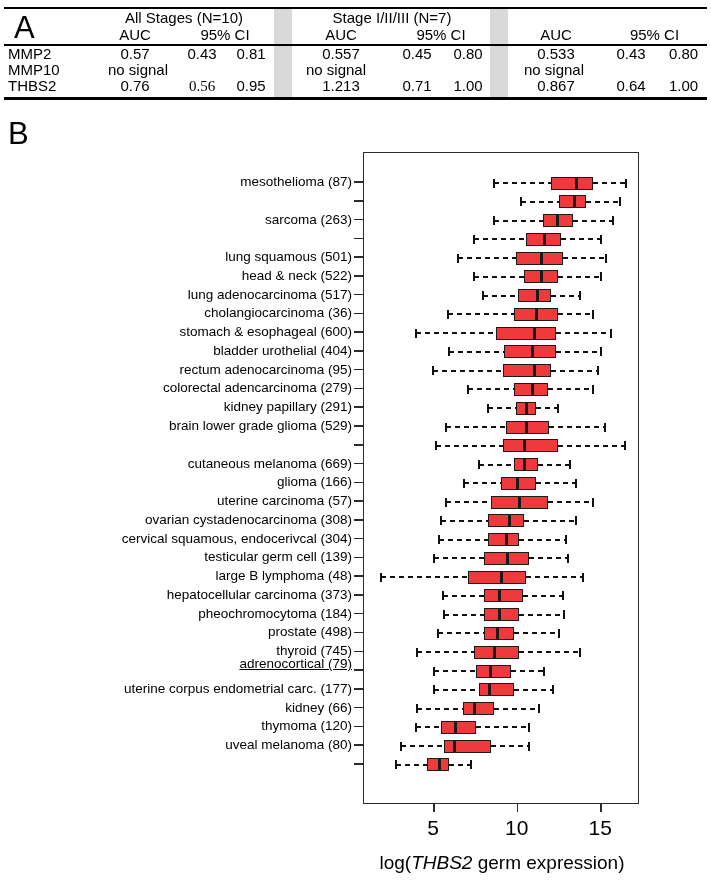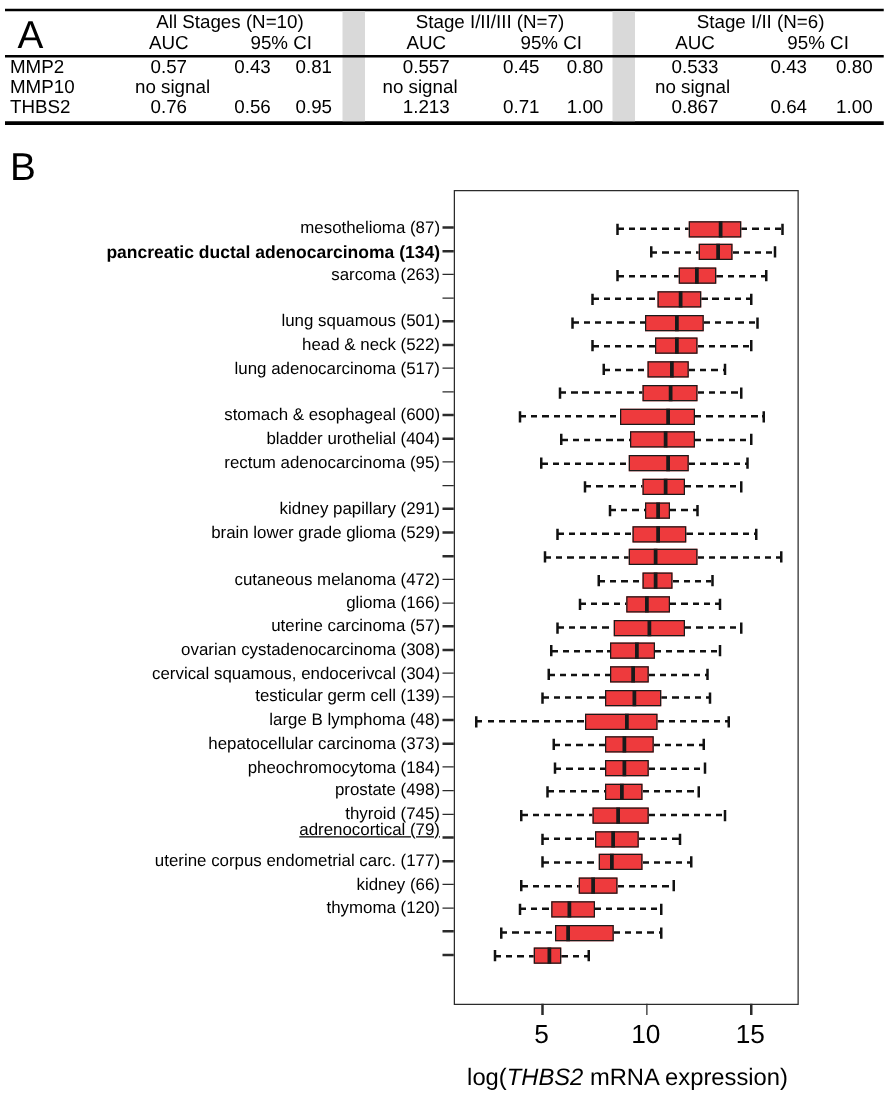--- a/index.html
+++ b/index.html
@@ -52,7 +52,6 @@
     <div class="h" style="grid-column:5;"></div>
     <div class="h c" style="grid-column:6/span 3;">Stage I/II/III (N=7)</div>
     <div class="h" style="grid-column:9;"></div>
-    <div class="h c" style="grid-column:10/span 3;">Stage I/II (N=6)</div>
 
     <div class="h2" style="grid-column:1;"></div>
     <div class="h2 c" style="grid-column:2;">AUC</div>

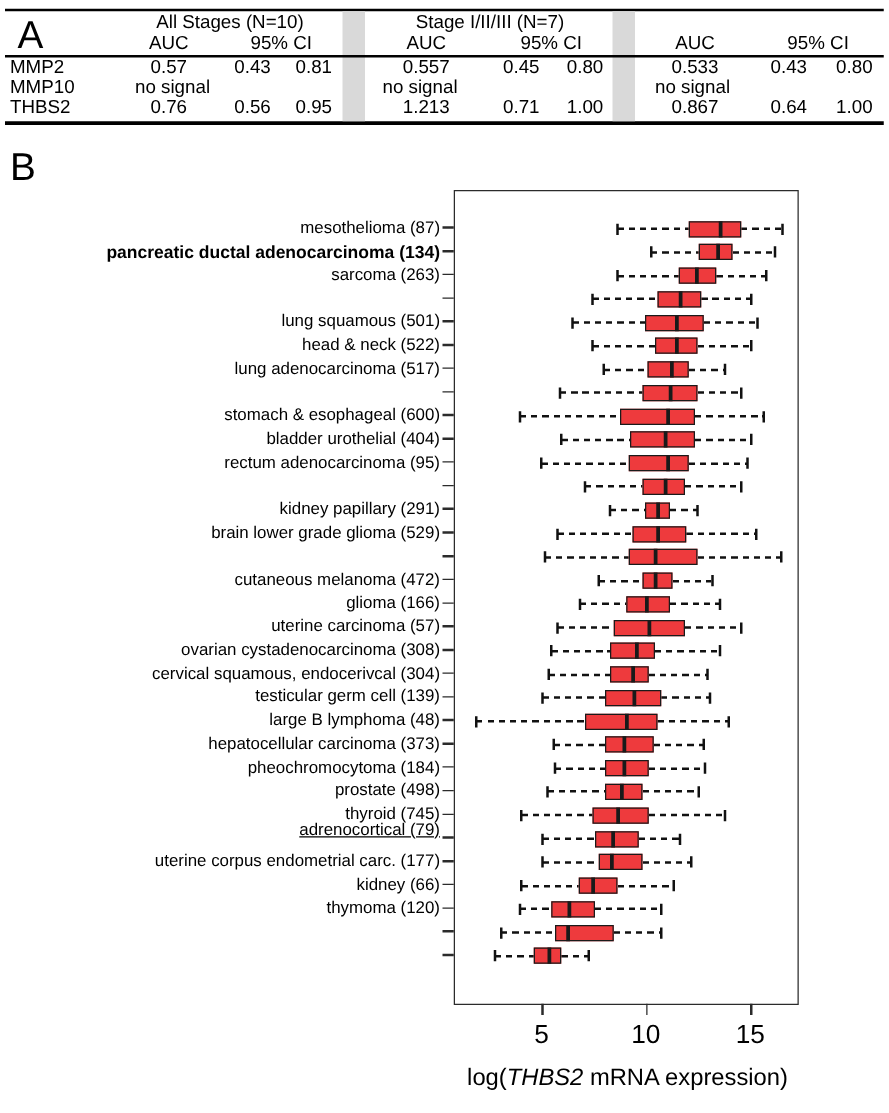--- a/index.html
+++ b/index.html
@@ -86,7 +86,7 @@
 
     <div class="d rowlabel" style="grid-column:1;">THBS2</div>
     <div class="d c" style="grid-column:2;">0.76</div>
-    <div class="d c" style="grid-column:3;">0.56</div>
+    <div class="d c" style="grid-column:3;font-family:Liberation Serif, serif;">0.56</div>
     <div class="d c" style="grid-column:4;">0.95</div>
     <div class="d" style="grid-column:5;"></div>
     <div class="d c" style="grid-column:6;">1.213</div>

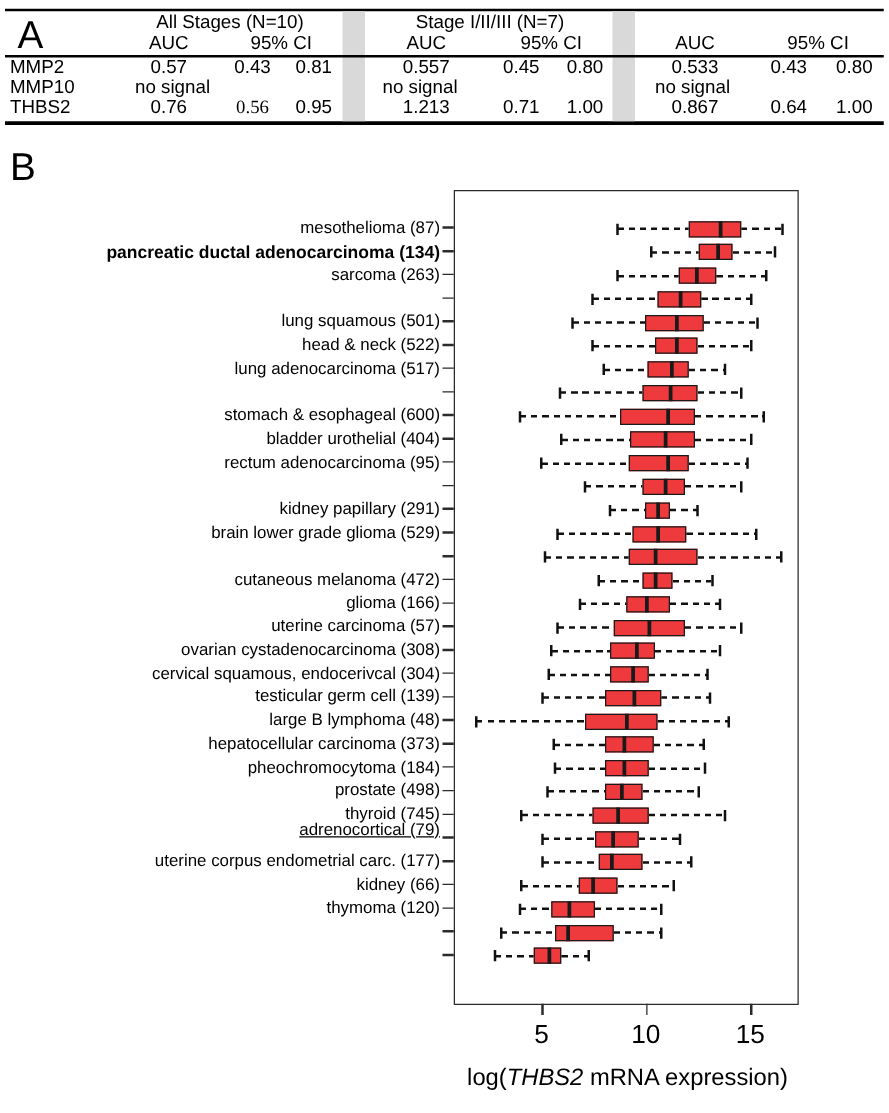--- a/index.html
+++ b/index.html
@@ -104,7 +104,6 @@
 <div id="ylabels">
     <div class="cat-label" style="top: 22px;">mesothelioma (87)</div>
     <div class="ytick" style="right: -11px; width: 9px; top: 29.25px;"></div>
-    <div class="cat-label bold" style="top: 40.77px;">pancreatic ductal adenocarcinoma (134)</div>
     <div class="ytick" style="right: -11px; width: 9px; top: 48.02px;"></div>
     <div class="cat-label" style="top: 59.54px;">sarcoma (263)</div>
     <div class="ytick" style="right: -11px; width: 9px; top: 66.79px;"></div>

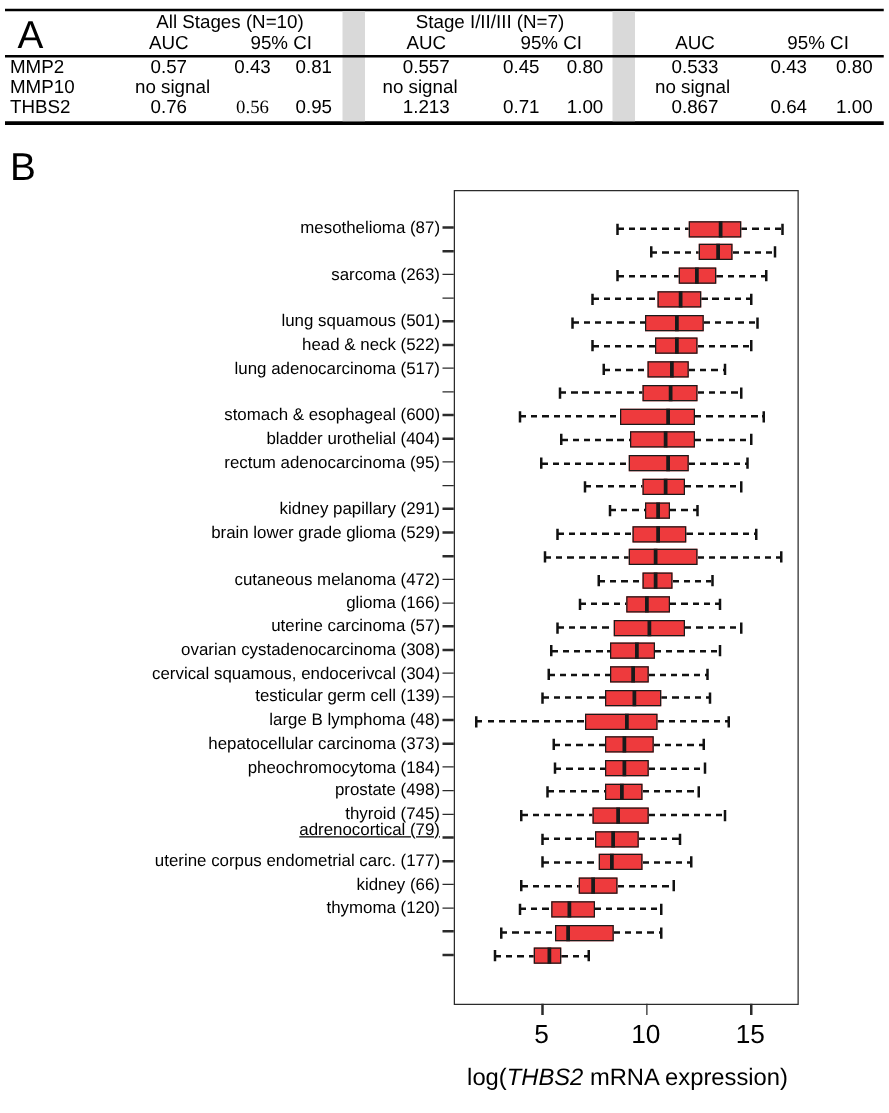--- a/index.html
+++ b/index.html
@@ -114,6 +114,7 @@
     <div class="ytick" style="right: -11px; width: 9px; top: 123.1px;"></div>
     <div class="cat-label" style="top: 134.62px;">lung adenocarcinoma (517)</div>
     <div class="ytick" style="right: -11px; width: 9px; top: 141.87px;"></div>
+    <div class="cat-label" style="top: 153.39px;">cholangiocarcinoma (36)</div>
     <div class="ytick" style="right: -11px; width: 9px; top: 160.64px;"></div>
     <div class="cat-label" style="top: 172.16px;">stomach &amp; esophageal (600)</div>
     <div class="ytick" style="right: -11px; width: 9px; top: 179.41px;"></div>

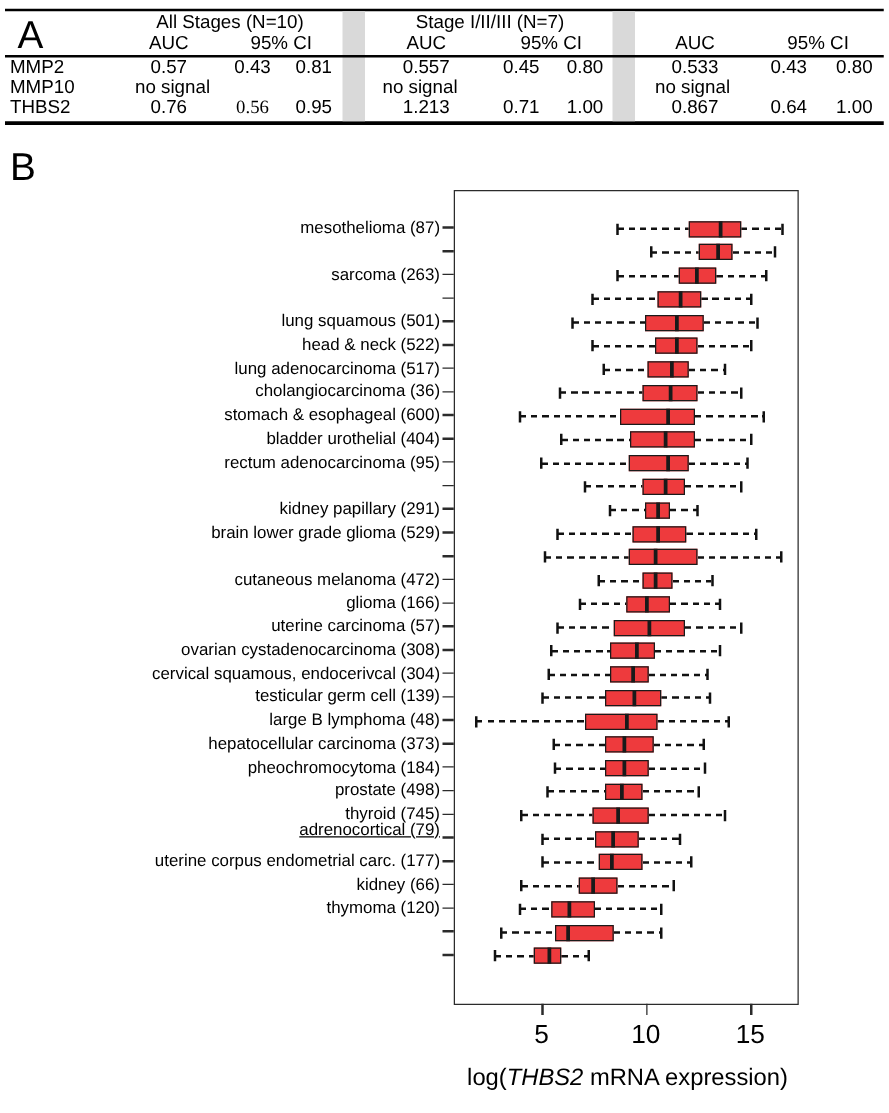--- a/index.html
+++ b/index.html
@@ -122,6 +122,7 @@
     <div class="ytick" style="right: -11px; width: 9px; top: 198.18px;"></div>
     <div class="cat-label" style="top: 209.7px;">rectum adenocarcinoma (95)</div>
     <div class="ytick" style="right: -11px; width: 9px; top: 216.95px;"></div>
+    <div class="cat-label" style="top: 228.47px;">colorectal adencarcinoma (279)</div>
     <div class="ytick" style="right: -11px; width: 9px; top: 235.72px;"></div>
     <div class="cat-label" style="top: 247.24px;">kidney papillary (291)</div>
     <div class="ytick" style="right: -11px; width: 9px; top: 254.49px;"></div>

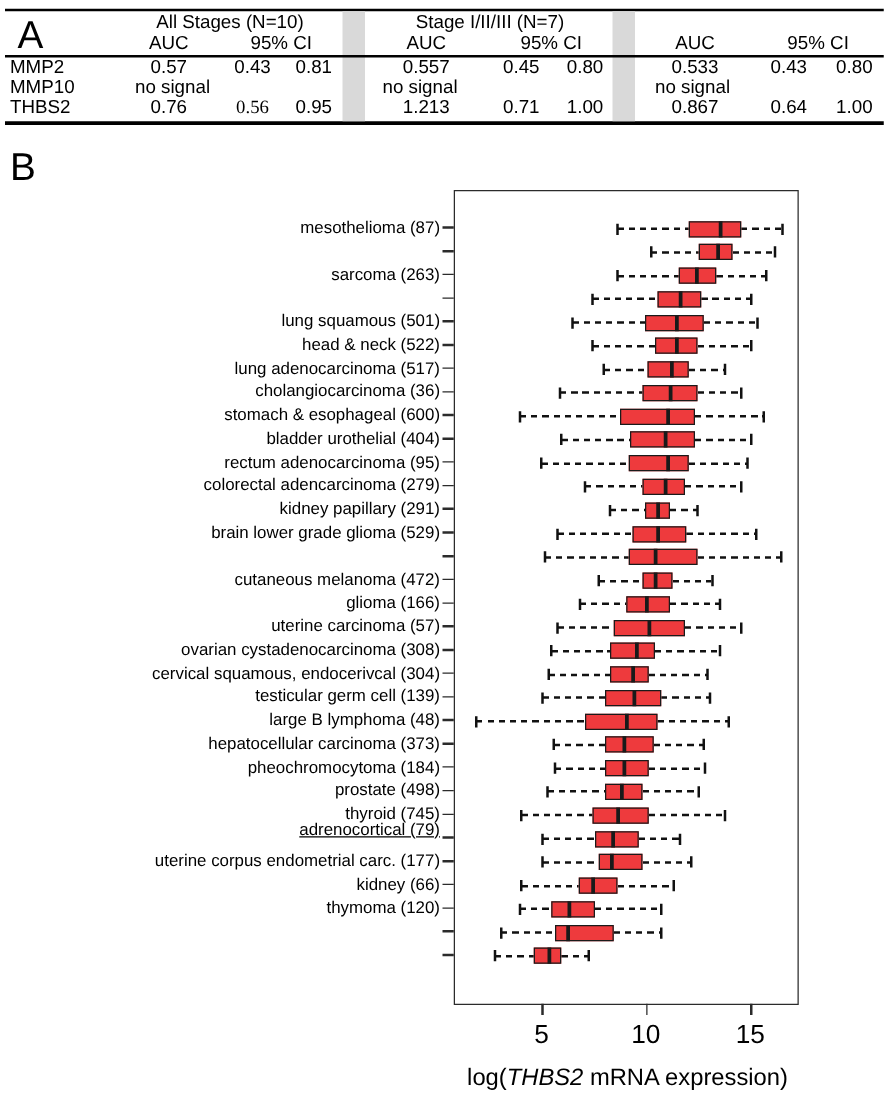--- a/index.html
+++ b/index.html
@@ -129,7 +129,7 @@
     <div class="cat-label" style="top: 266.01px;">brain lower grade glioma (529)</div>
     <div class="ytick" style="right: -11px; width: 9px; top: 273.26px;"></div>
     <div class="ytick" style="right: -11px; width: 9px; top: 292.03px;"></div>
-    <div class="cat-label" style="top: 303.55px;">cutaneous melanoma (472)</div>
+    <div class="cat-label" style="top: 303.55px;">cutaneous melanoma (669)</div>
     <div class="ytick" style="right: -11px; width: 9px; top: 310.8px;"></div>
     <div class="cat-label" style="top: 322.32px;">glioma (166)</div>
     <div class="ytick" style="right: -11px; width: 9px; top: 329.57px;"></div>

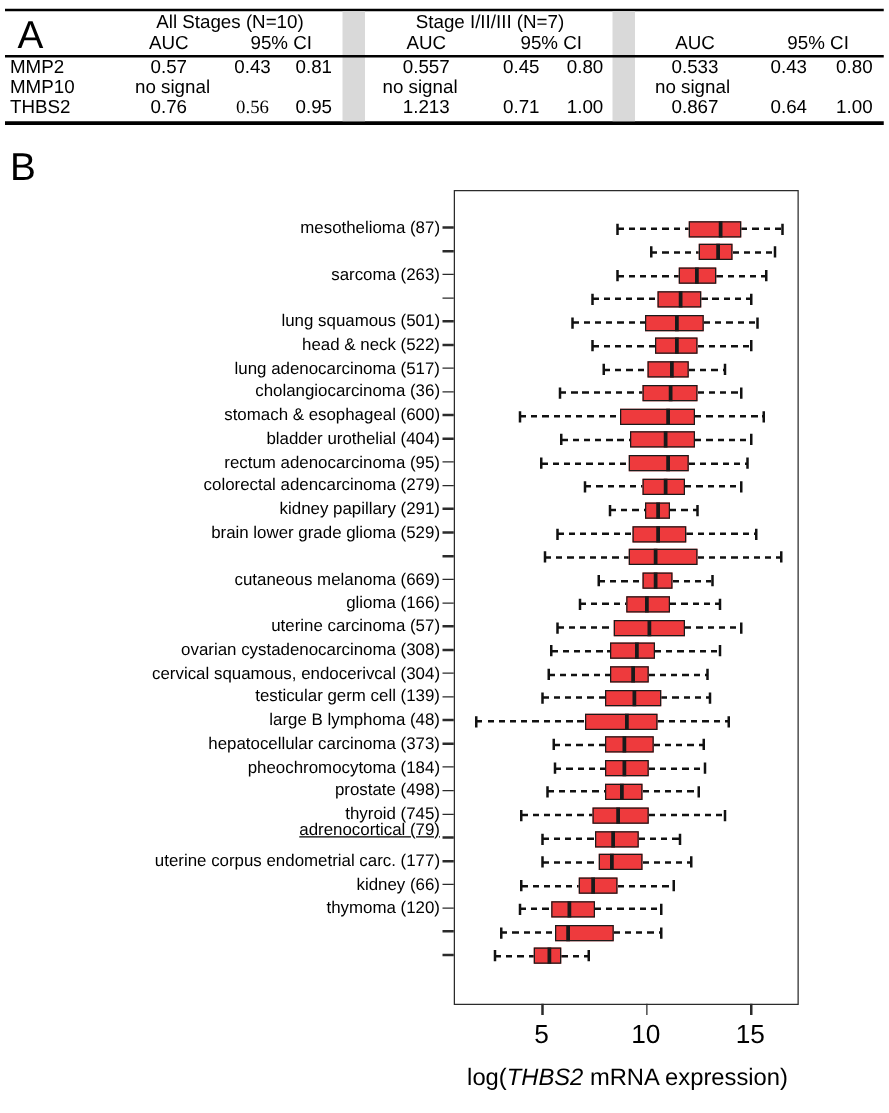--- a/index.html
+++ b/index.html
@@ -159,6 +159,7 @@
     <div class="ytick" style="right: -11px; width: 9px; top: 554.81px;"></div>
     <div class="cat-label" style="top: 566.33px;">thymoma (120)</div>
     <div class="ytick" style="right: -11px; width: 9px; top: 573.58px;"></div>
+    <div class="cat-label" style="top: 585.1px;">uveal melanoma (80)</div>
     <div class="ytick" style="right: -11px; width: 9px; top: 592.35px;"></div>
     <div class="ytick" style="right: -11px; width: 9px; top: 611.12px;"></div>
   </div>

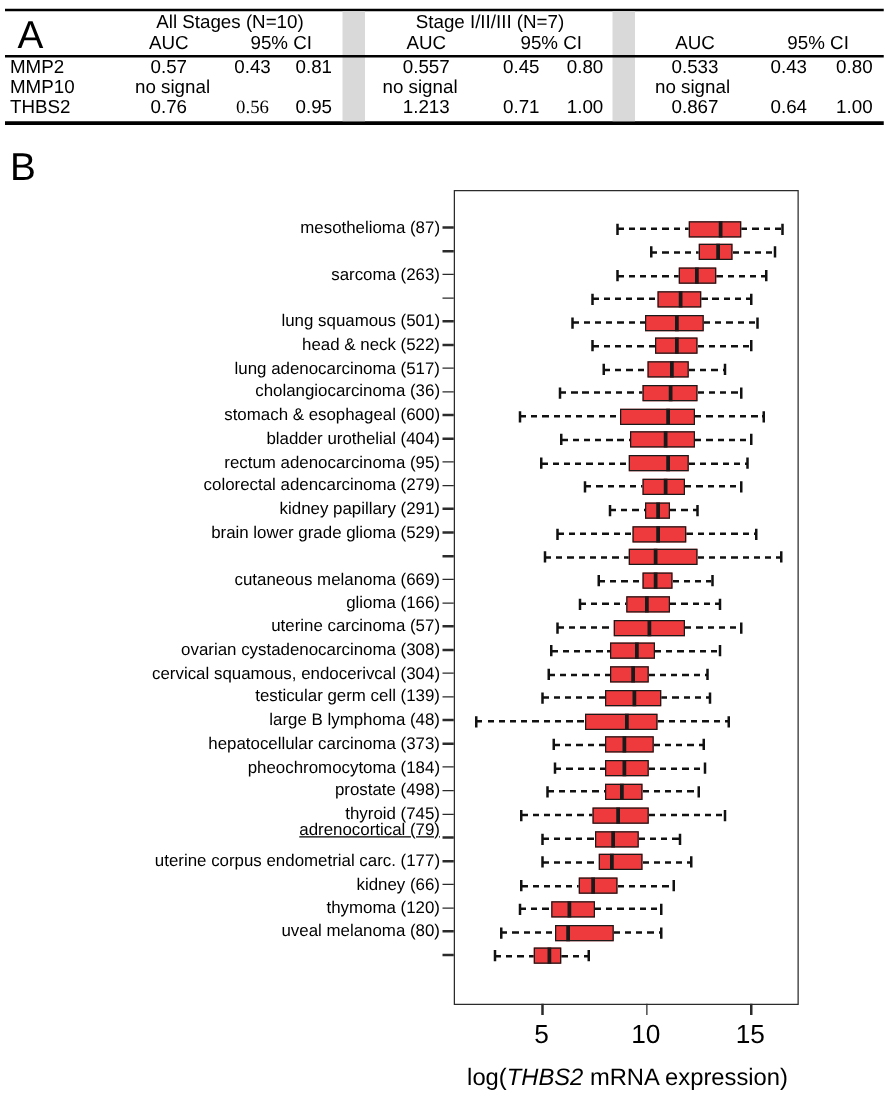--- a/index.html
+++ b/index.html
@@ -365,6 +365,6 @@
     <div class="xtick-label" style="position: absolute; left: 494.707px; top: 816px;">10</div>
     <div class="xtick-label" style="position: absolute; left: 578.244px; top: 816px;">15</div>
   </div>
-<div id="xaxis-title"><span>log(</span><span style="font-style:italic">THBS2</span><span> mRNA expression)</span></div>
+<div id="xaxis-title"><span>log(</span><span style="font-style:italic">THBS2</span><span> germ expression)</span></div>
 
 </body></html>

